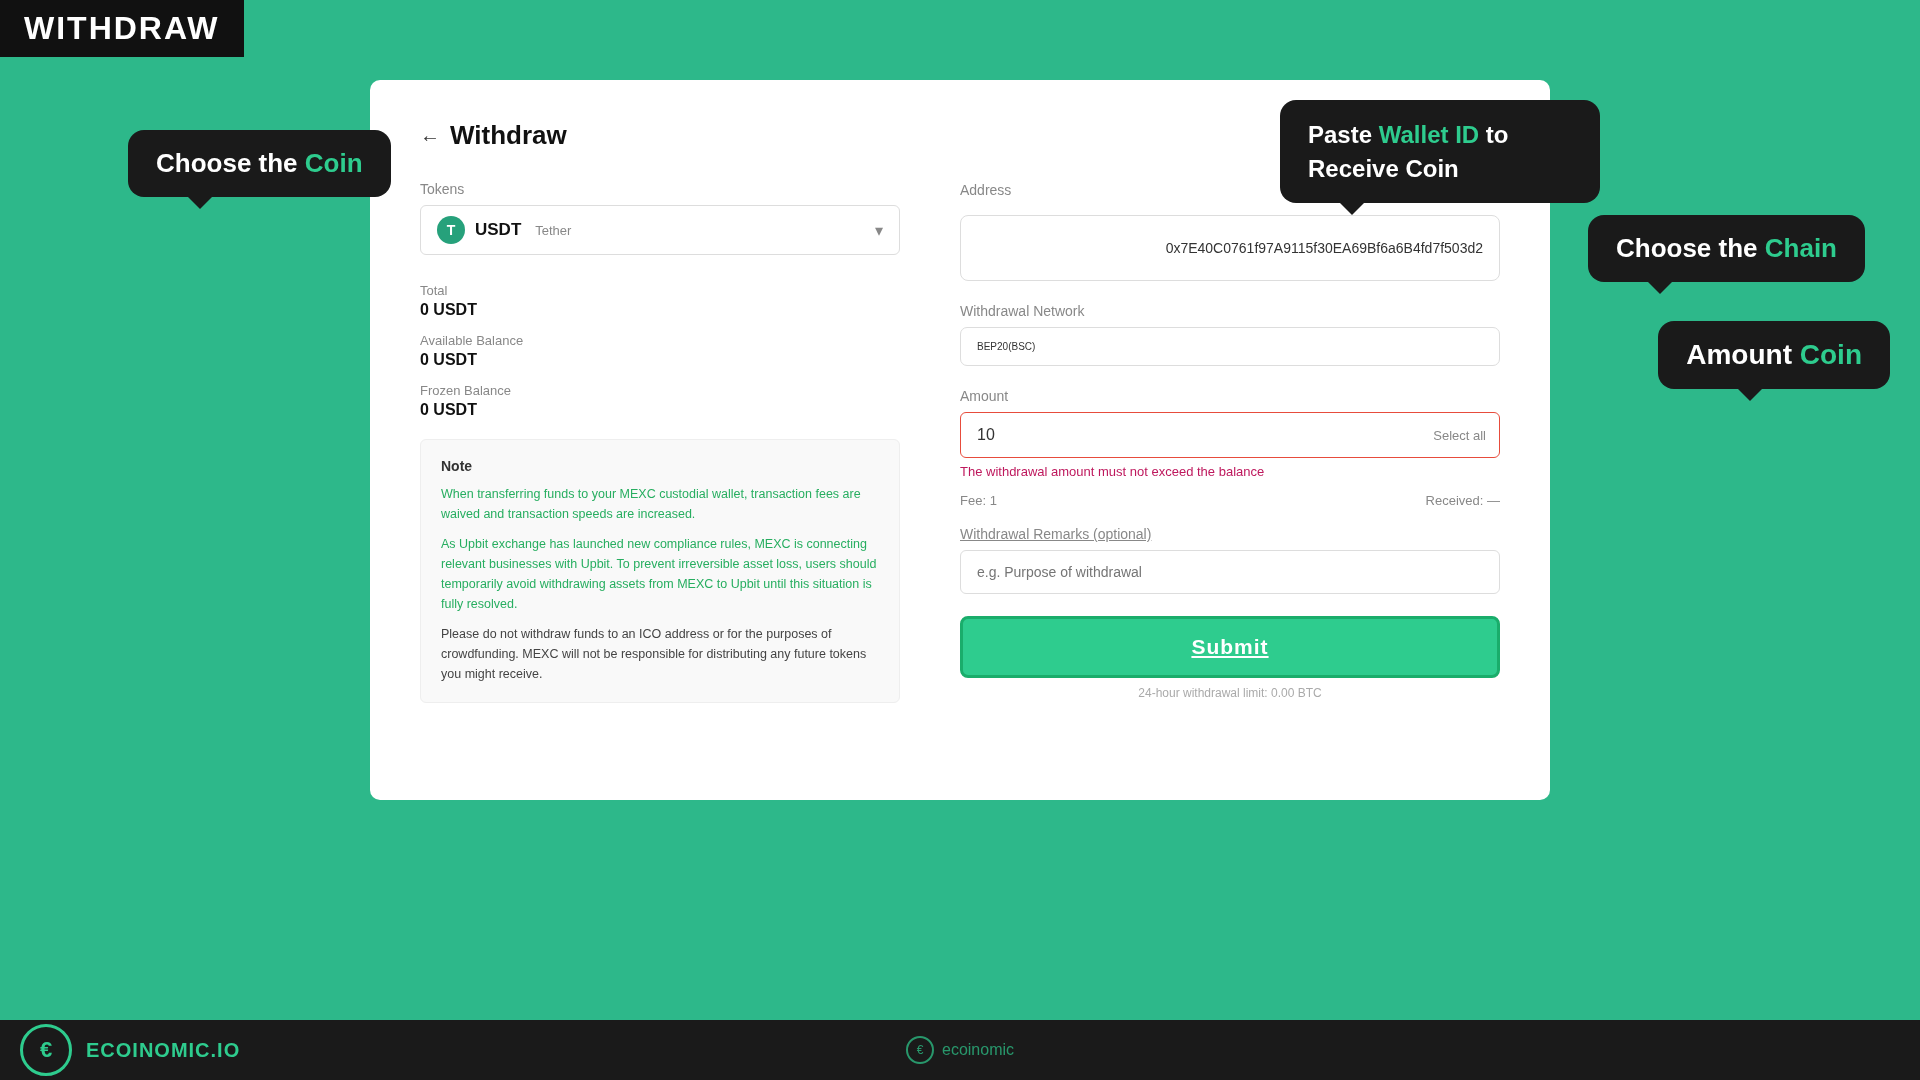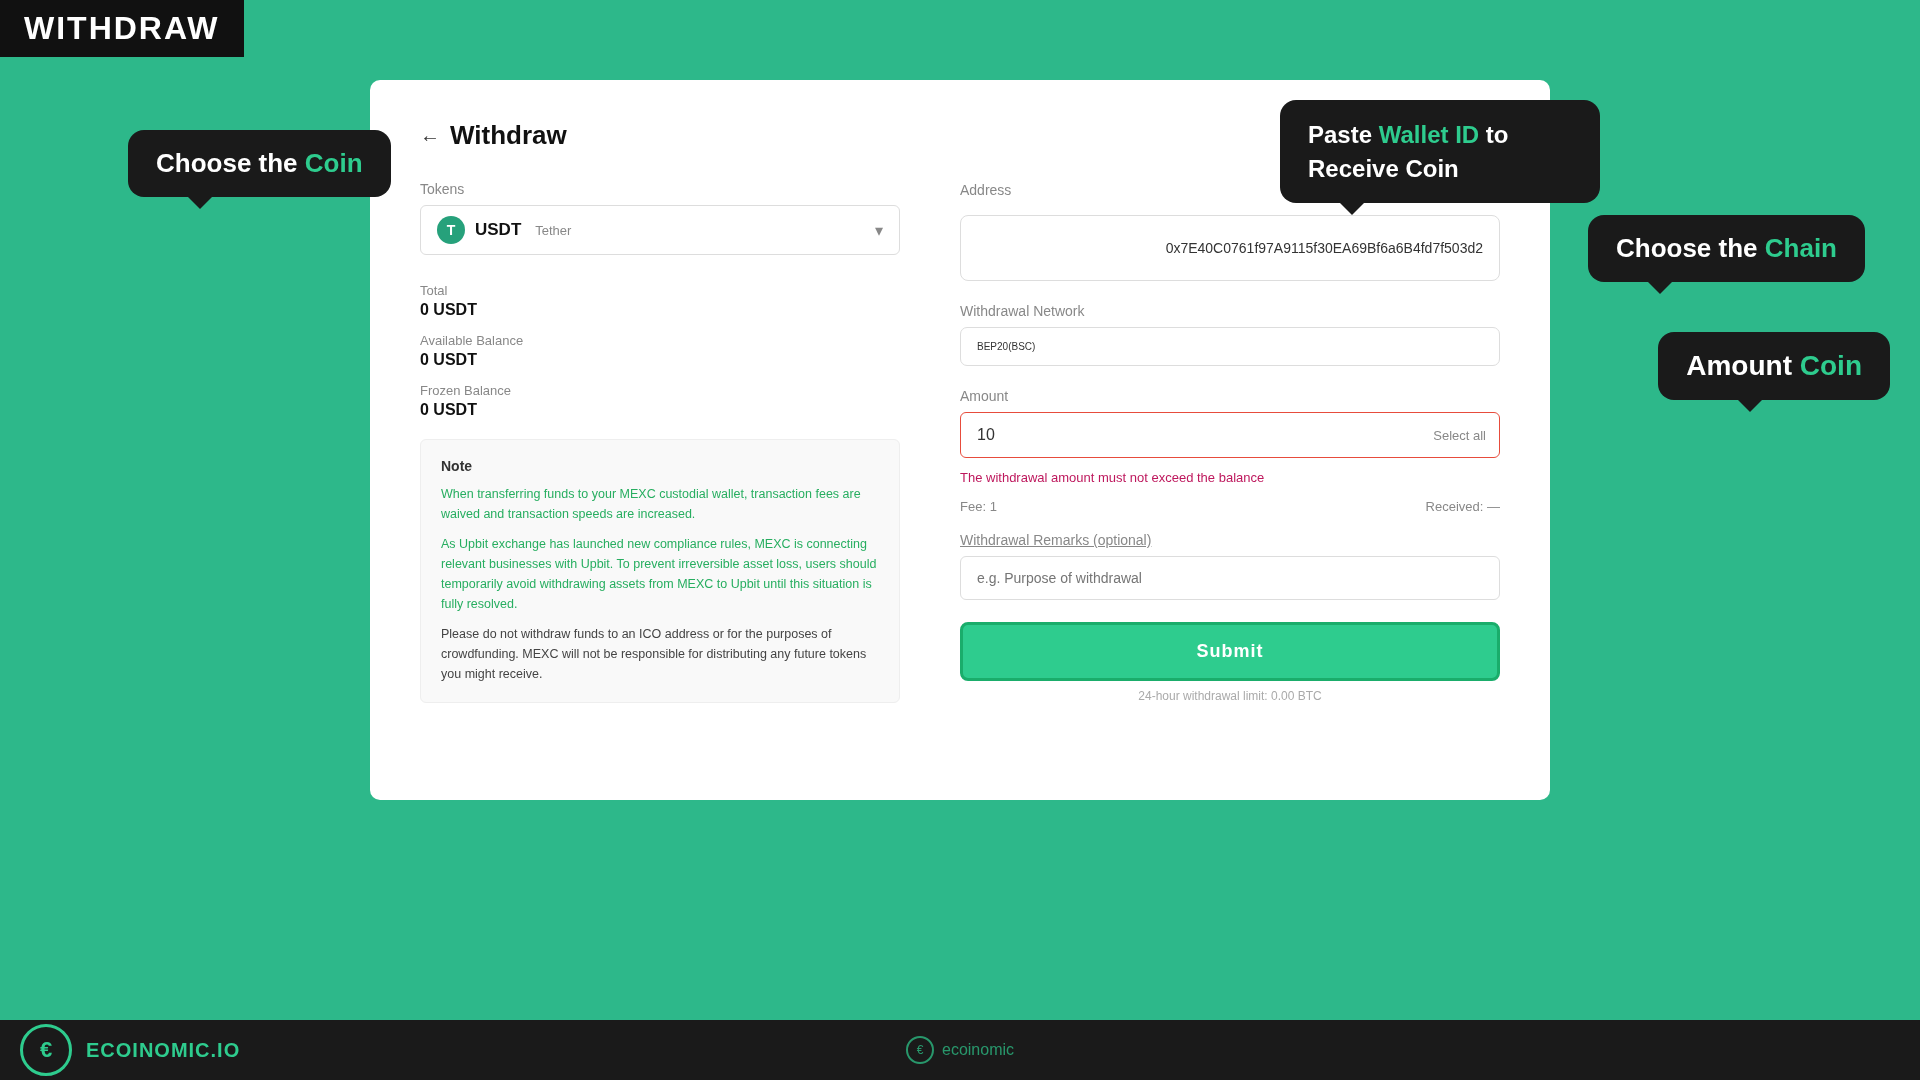--- a/index.html
+++ b/index.html
@@ -373,7 +373,7 @@
 
     .bubble-amount {
       right: 30px;
-      top: 332px;
+      top: 321px;
       font-size: 28px;
     }
 

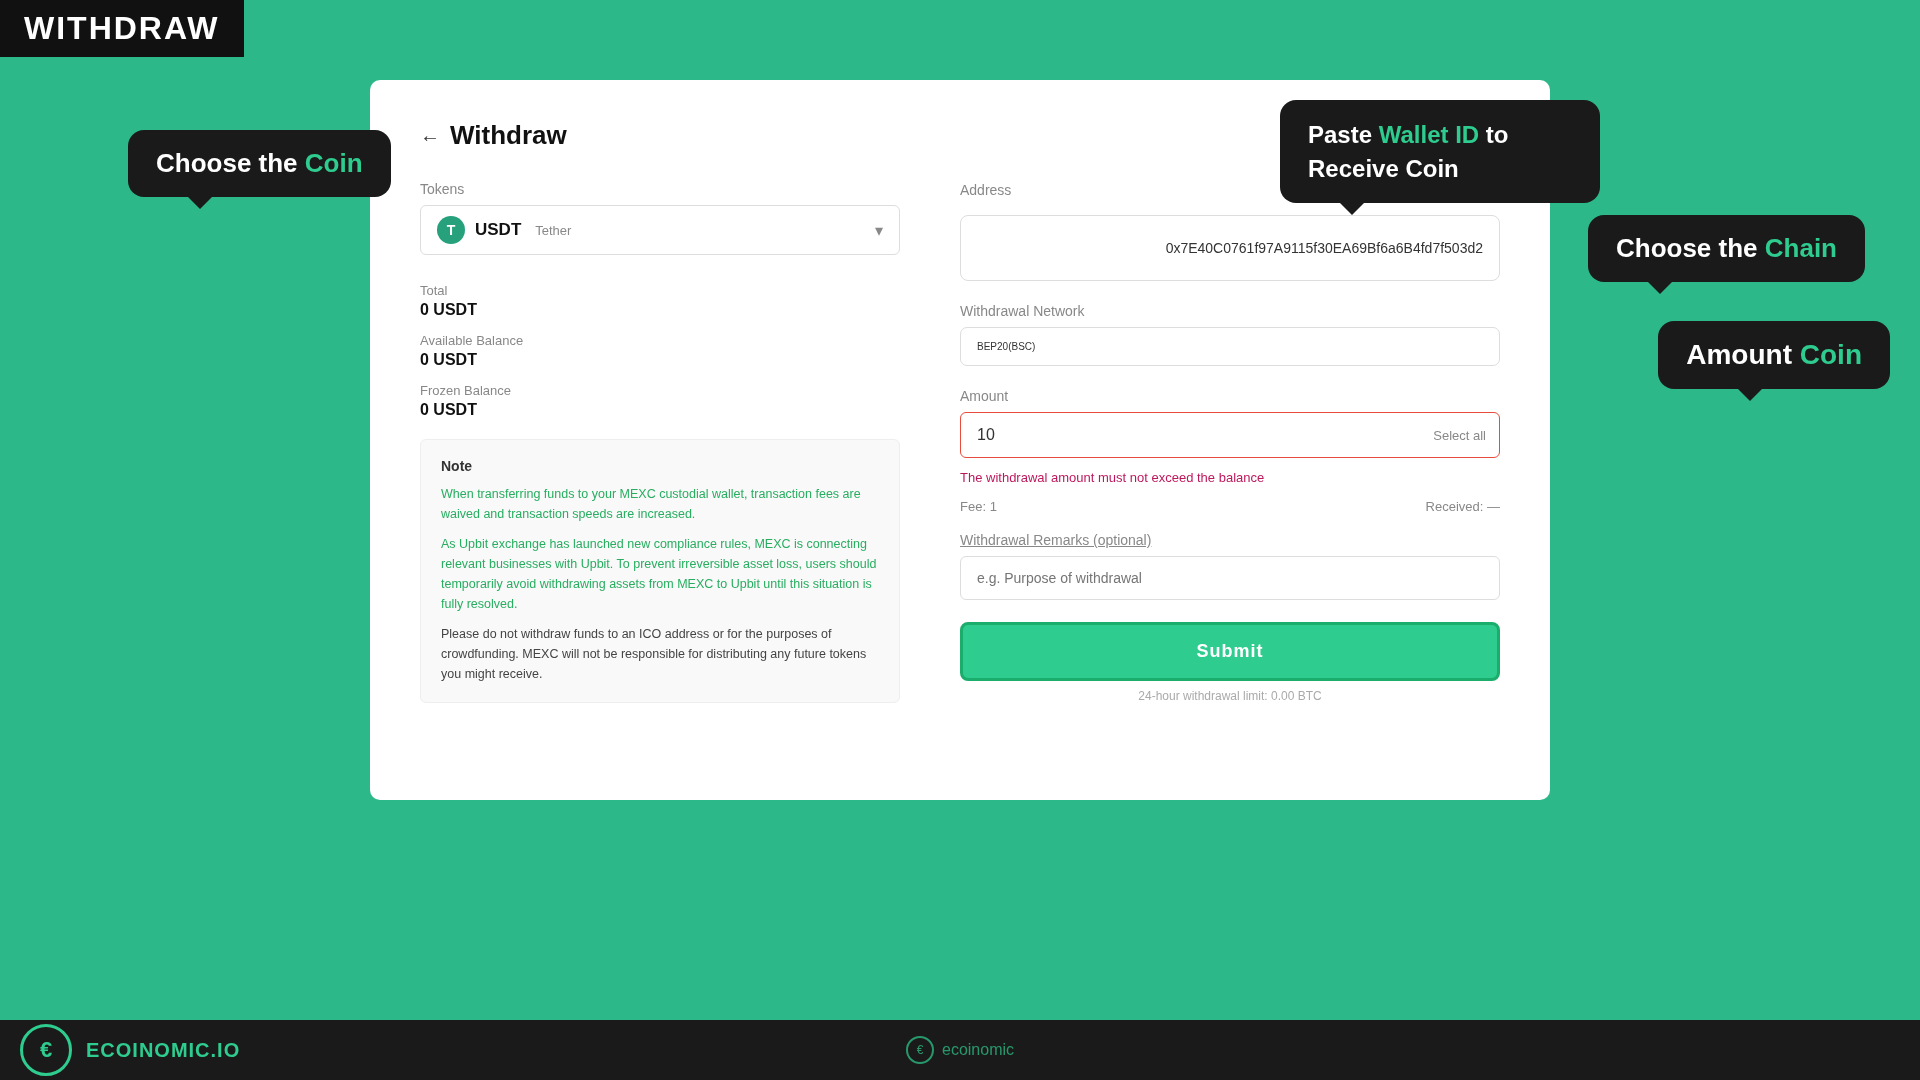--- a/index.html
+++ b/index.html
@@ -236,7 +236,7 @@
 
     .amount-input-wrapper {
       position: relative;
-      margin-bottom: 12px;
+      margin-bottom: 6px;
     }
 
     .amount-input {

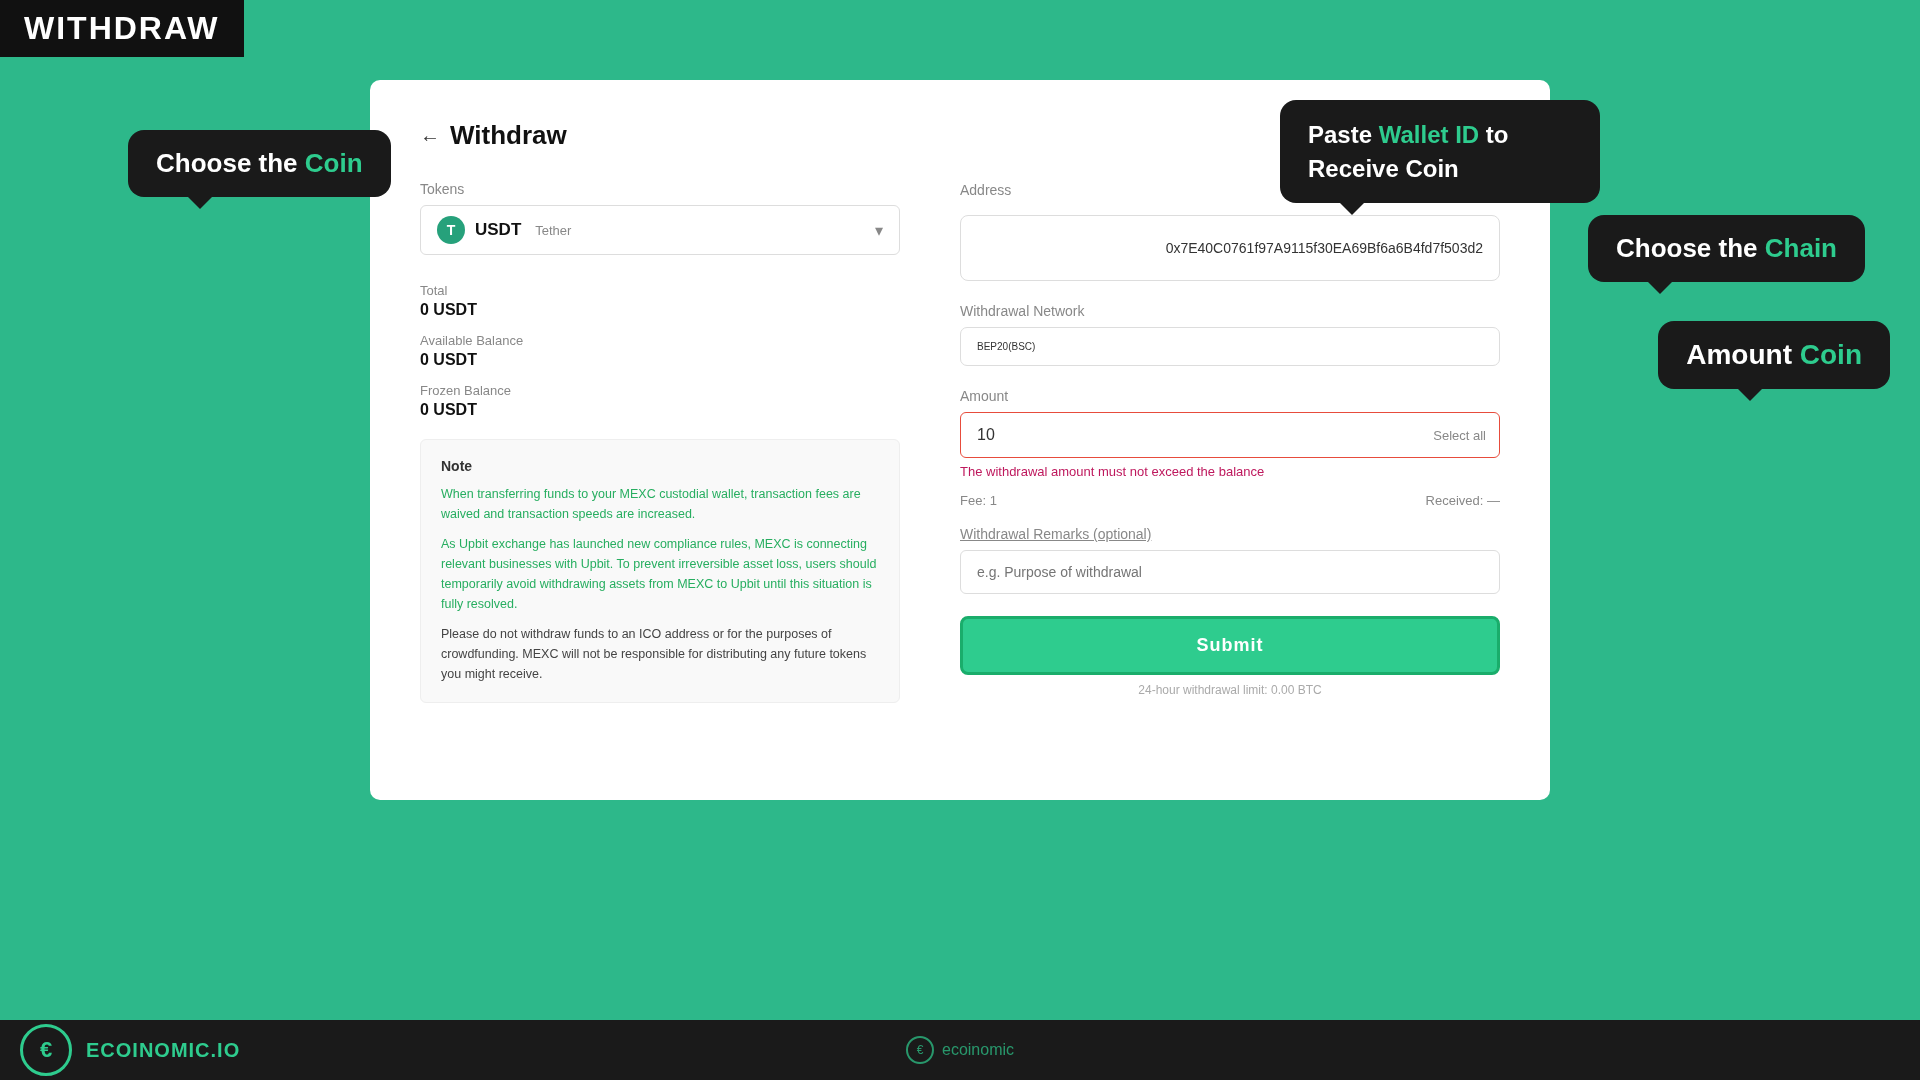--- a/index.html
+++ b/index.html
@@ -299,11 +299,12 @@
       border: 3px solid #1aad6b;
       border-radius: 8px;
       color: #fff;
-      font-size: 18px;
+      font-size: 21px;
       font-weight: 600;
       padding: 16px;
       cursor: pointer;
       letter-spacing: 1px;
+      text-decoration: underline;
     }
 
     .withdrawal-limit {

